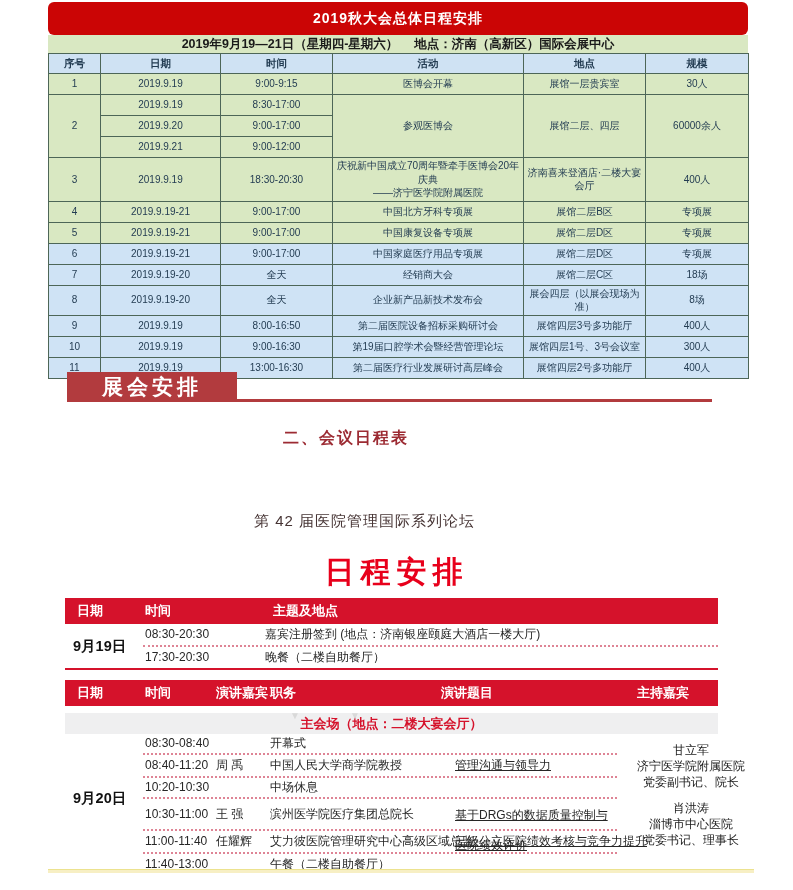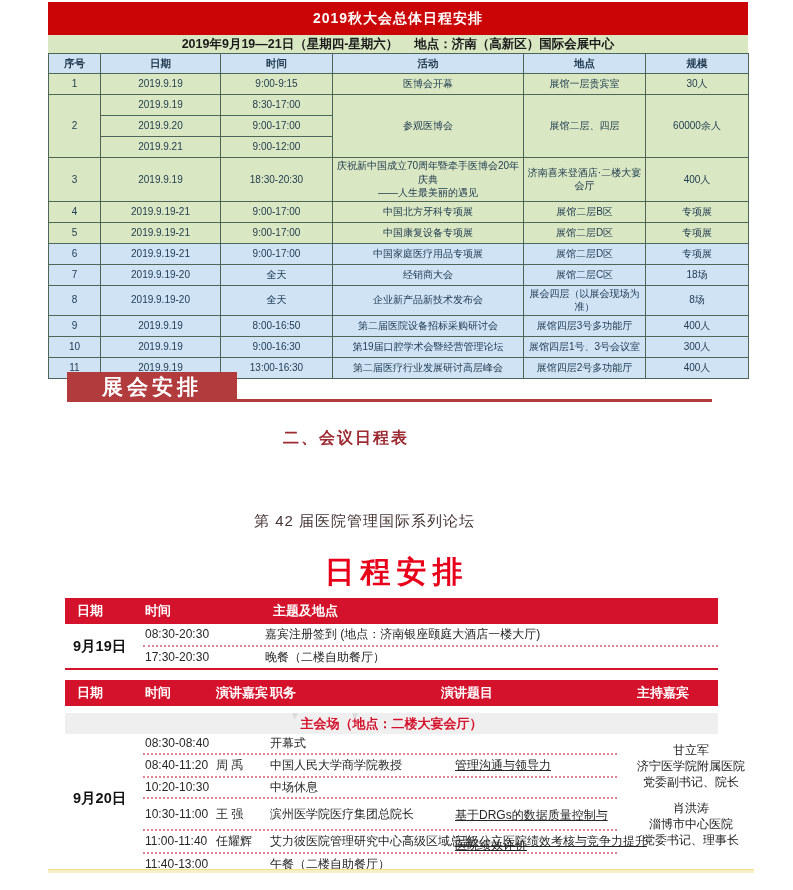--- a/index.html
+++ b/index.html
@@ -9,7 +9,7 @@
   
   .top-wrap { position:absolute; left:48px; top:2px; width:700px; }
   .top-title { height:33px; line-height:33px; background:#cb0505; color:#fff;
-    font-weight:bold; font-size:14px; text-align:center; letter-spacing:1px; }
+    font-weight:bold; font-size:14px; text-align:center; letter-spacing:1px;border-radius:6px; }
   .top-subtitle { height:18px; line-height:18px; background:#d9e8c2; color:#1a1a1a;
     font-weight:600; font-size:12.5px; text-align:center; }
   table.sched { width:700px; border-collapse:collapse; table-layout:fixed; }

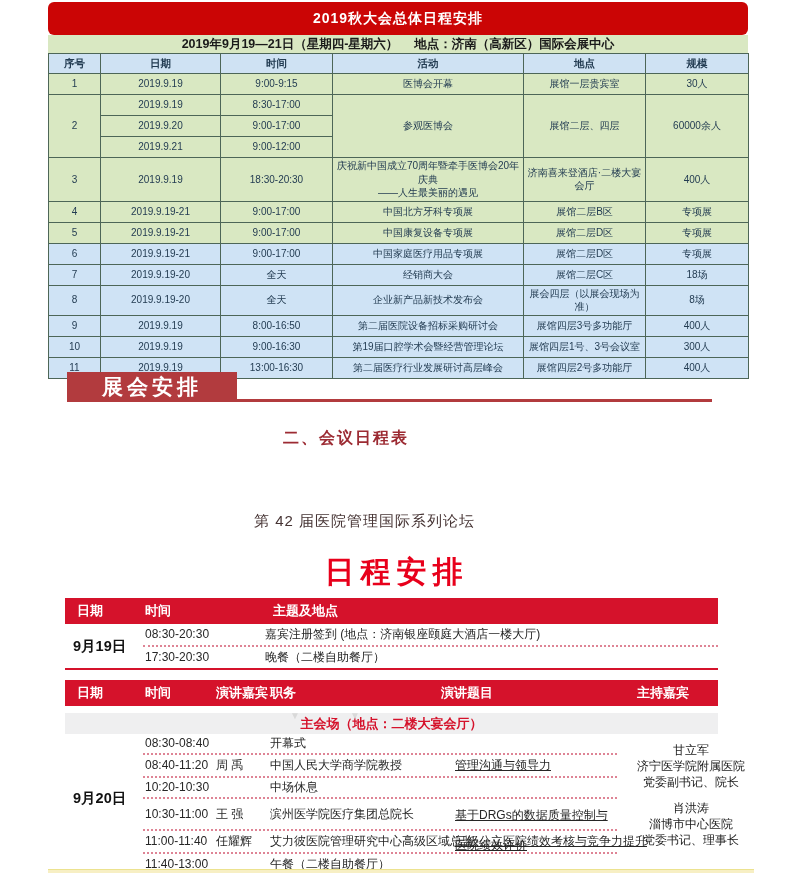--- a/index.html
+++ b/index.html
@@ -113,7 +113,7 @@
       <td>2019.9.19</td>
       <td>18:30-20:30</td>
       <td class="pre">庆祝新中国成立70周年暨牵手医博会20年庆典
-——人生最美丽的遇见</td>
+——济宁医学院附属医院</td>
       <td>济南喜来登酒店·二楼大宴会厅</td>
       <td>400人</td>
     </tr>

